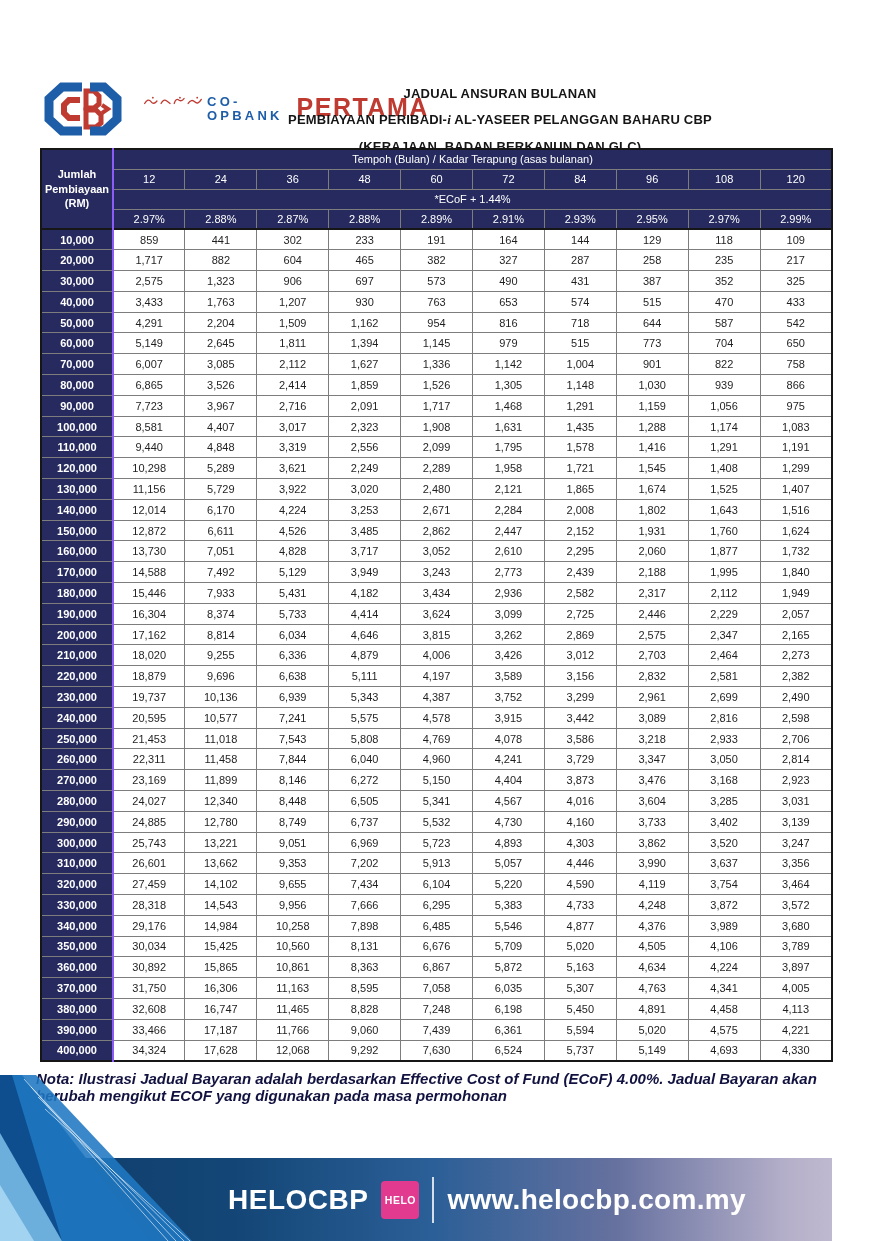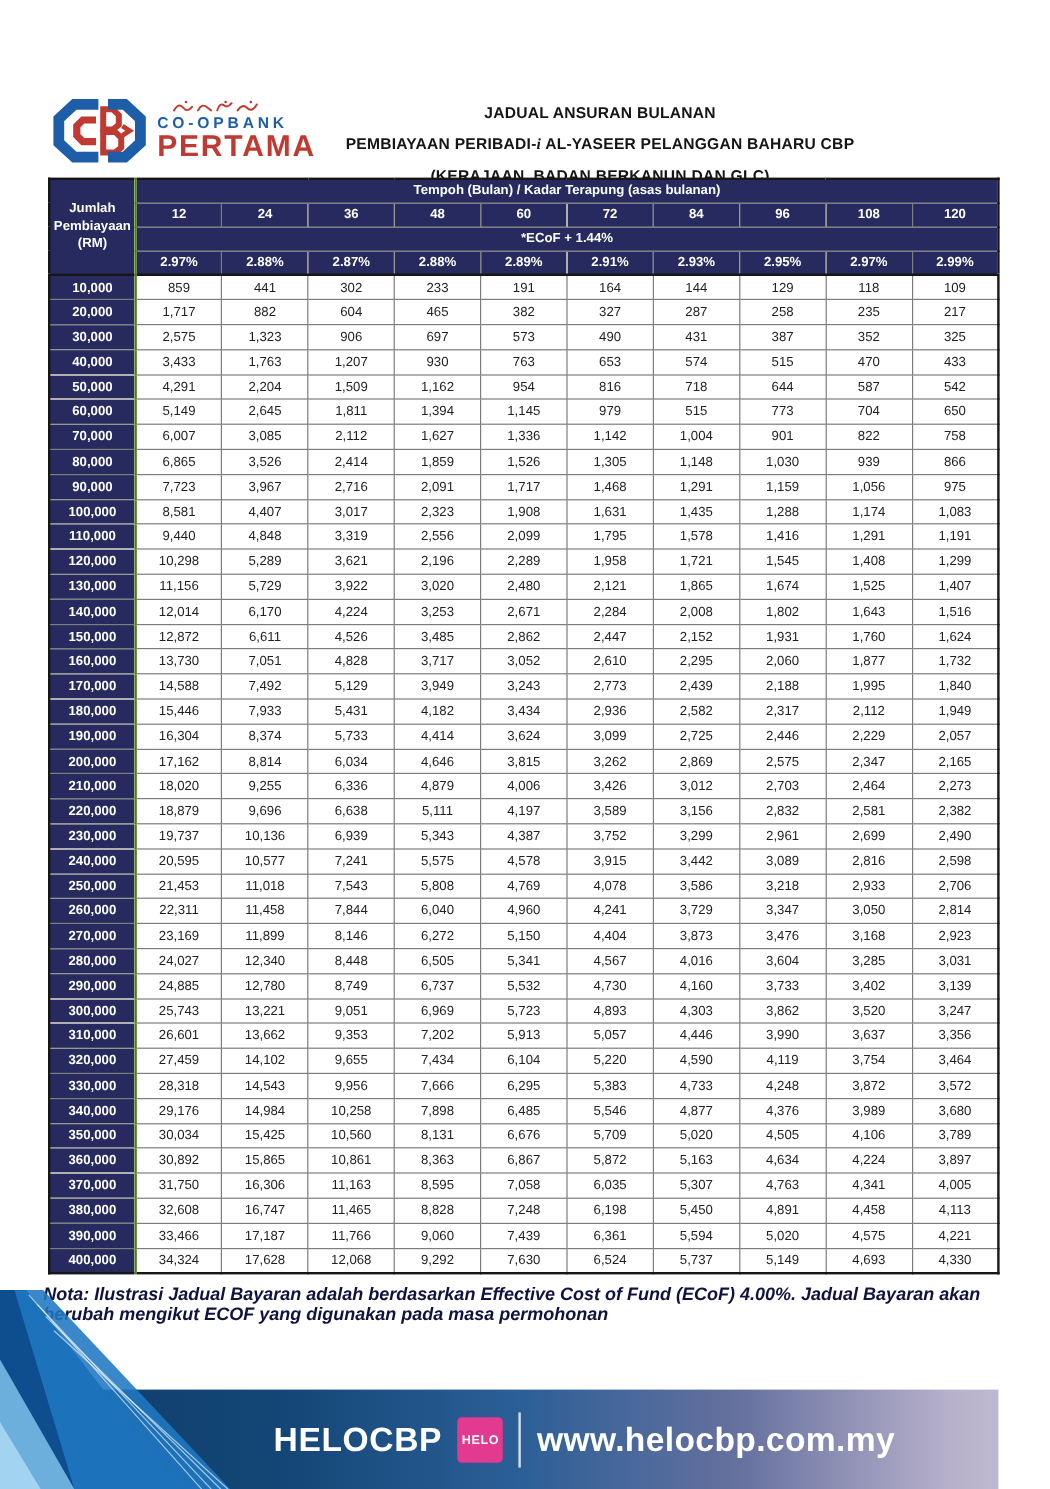--- a/index.html
+++ b/index.html
@@ -17,7 +17,7 @@
   
   .logo { position: absolute; left: 42px; top: 76px; width: 218px; height: 66px; display: flex; align-items: center; gap: 7px; }
   .monogram { flex: 0 0 auto; }
-  .logo-text { display: flex; flex-direction: column; align-items: flex-start; }
+  .logo-text { display: flex; flex-direction: row; align-items: flex-start; }
   .jawi { margin-bottom: 1px; margin-left: 12px; }
   .coopbank { color: var(--logo-blue, #1e5ea9); font-weight: bold; font-size: 13px; letter-spacing: 3.2px; line-height: 1.1; }
   .pertama  { color: var(--logo-red, #bf3a30); font-weight: bold; font-size: 25px; letter-spacing: 1.5px; line-height: 1.0; }

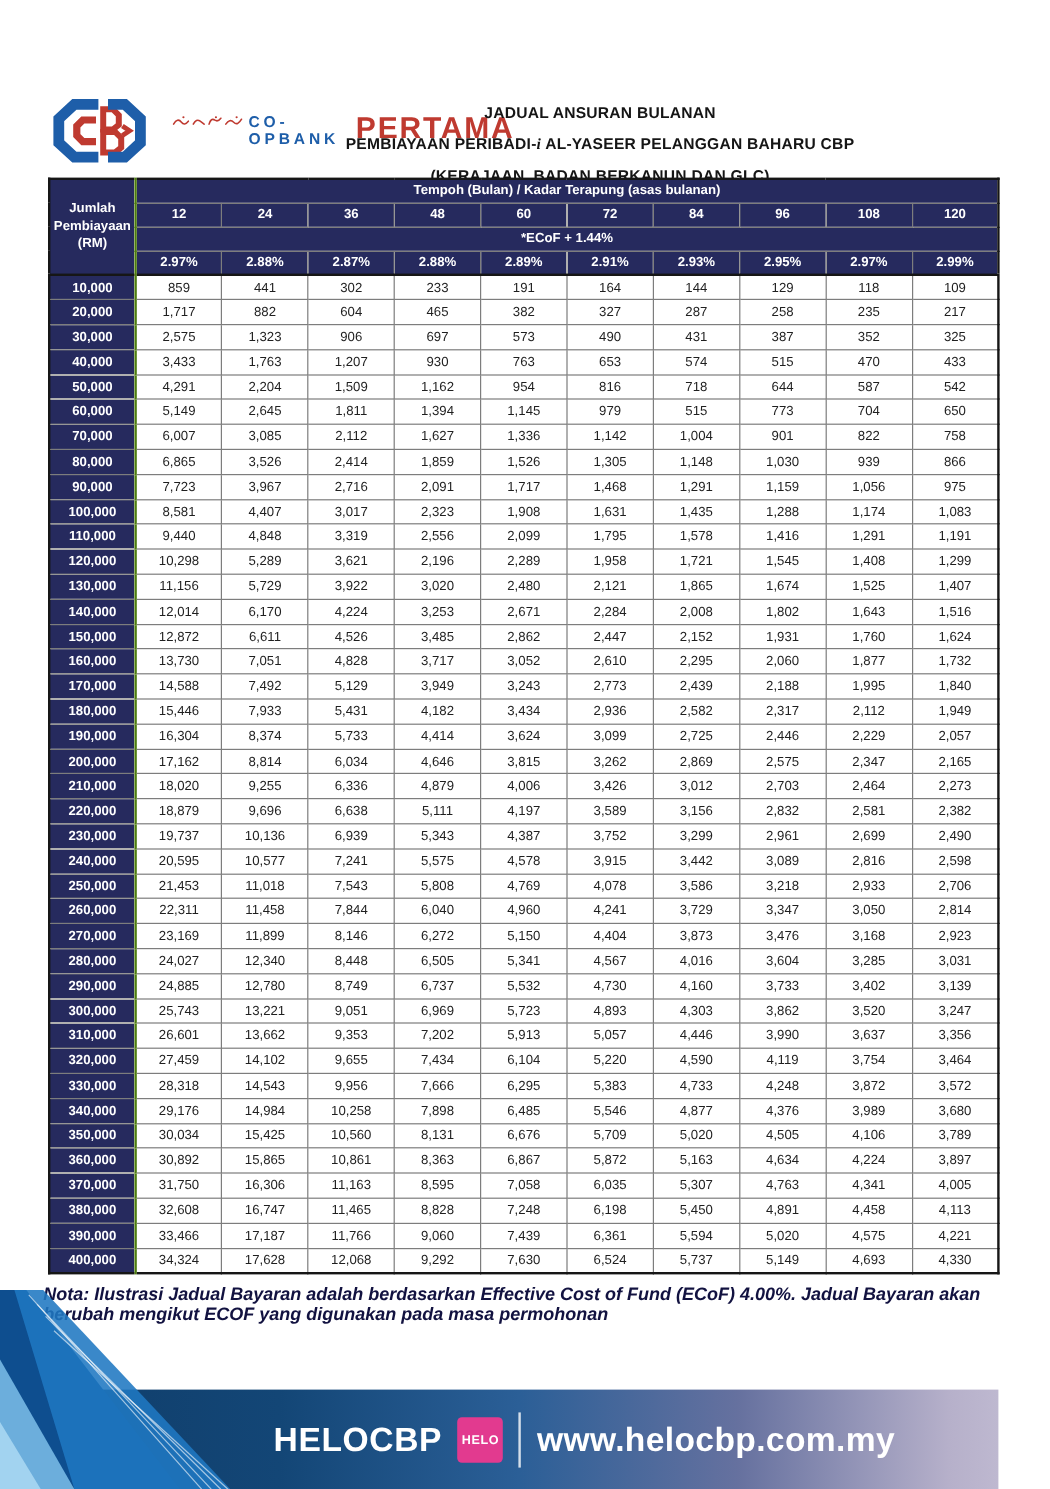--- a/index.html
+++ b/index.html
@@ -39,7 +39,7 @@
     padding: 0; overflow: hidden;
   }
   .schedule thead th {
-    background: var(--navy, #262a5e); color: #ffffff; font-weight: bold; height: 20px;
+    background: var(--navy, #262a5e); color: #ffffff; font-weight: normal; height: 20px;
   }
   .schedule thead { border-bottom: 2px solid #161616; }
   .schedule th.rowlabel {

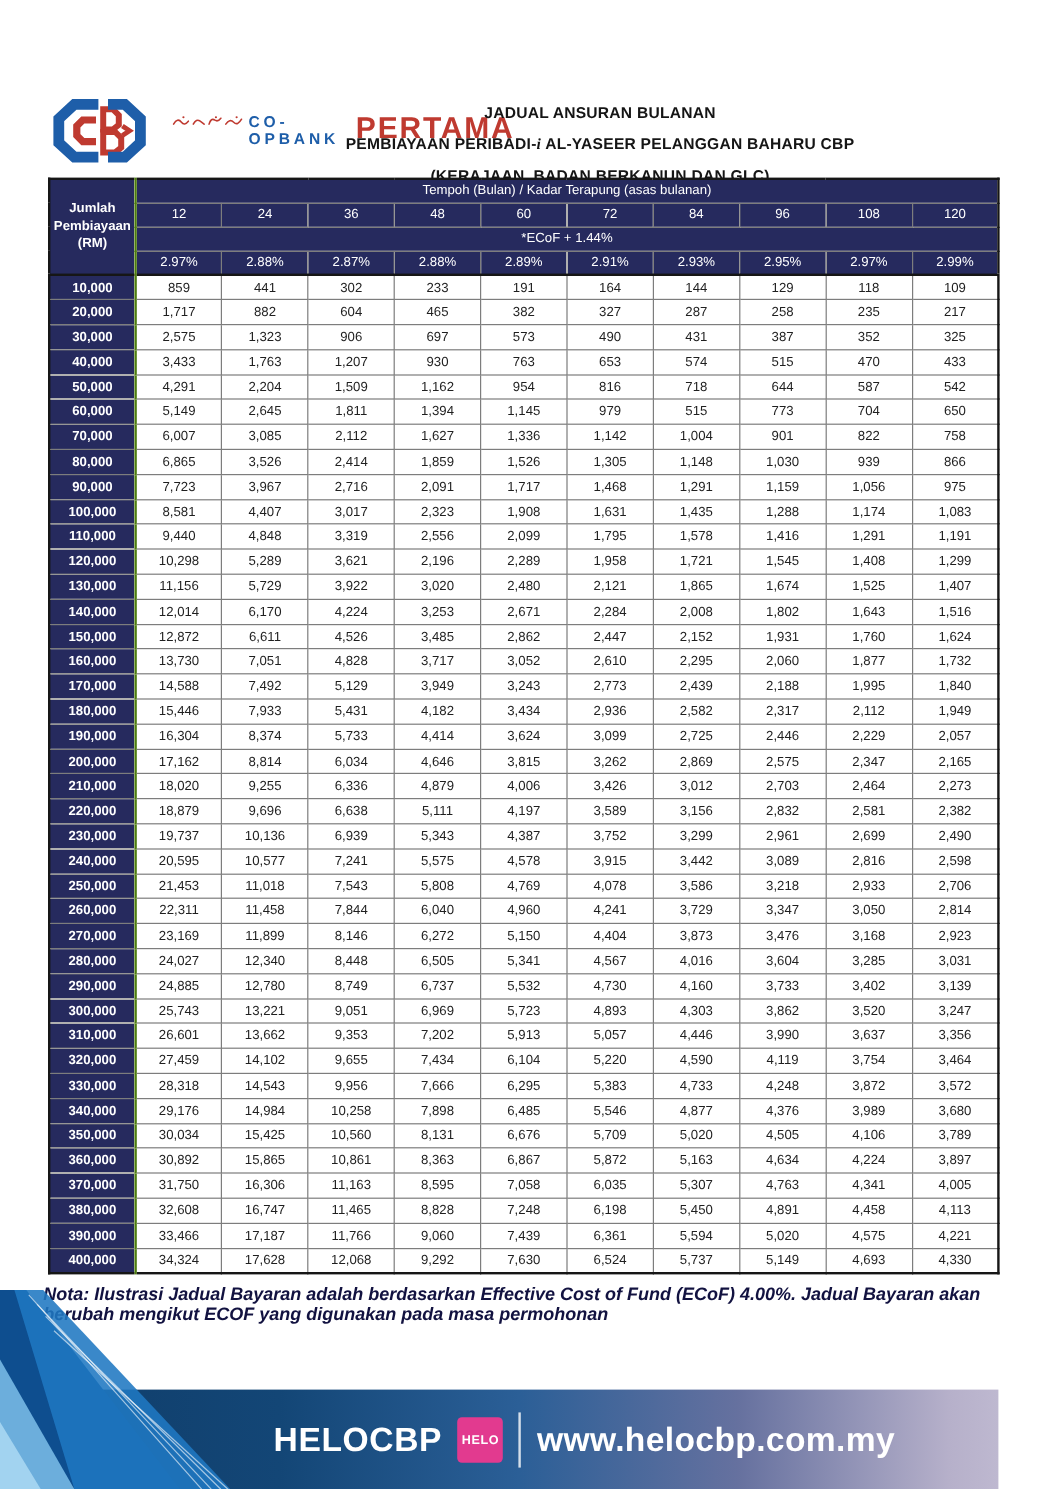--- a/index.html
+++ b/index.html
@@ -44,7 +44,7 @@
   .schedule thead { border-bottom: 2px solid #161616; }
   .schedule th.rowlabel {
     background: var(--navy, #262a5e); color: #ffffff; font-weight: bold;
-    border-right: 2px solid #4d7c0f;
+    border-right: 2px solid #8b5cf6;
   }
   .schedule thead th.corner { line-height: 1.35; font-size: 11px; }
   .schedule tbody tr { height: 20.8px; }

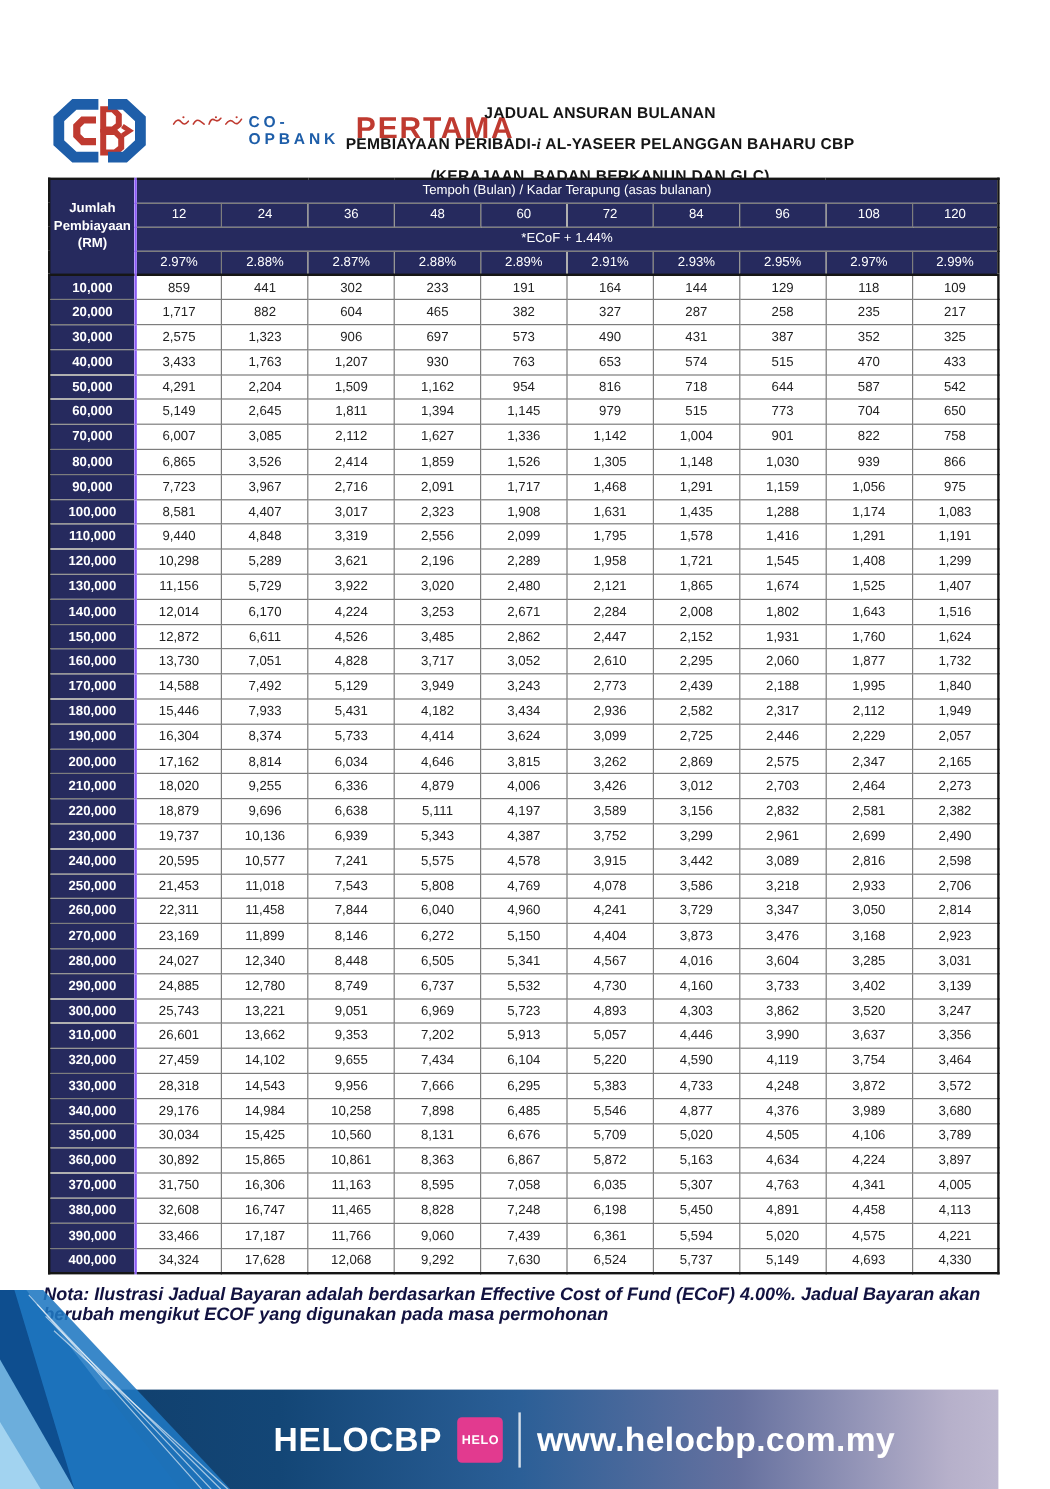--- a/index.html
+++ b/index.html
@@ -300,7 +300,7 @@
           <td>10,298</td>
           <td>5,289</td>
           <td>3,621</td>
-          <td>2,196</td>
+          <td>2,249</td>
           <td>2,289</td>
           <td>1,958</td>
           <td>1,721</td>

